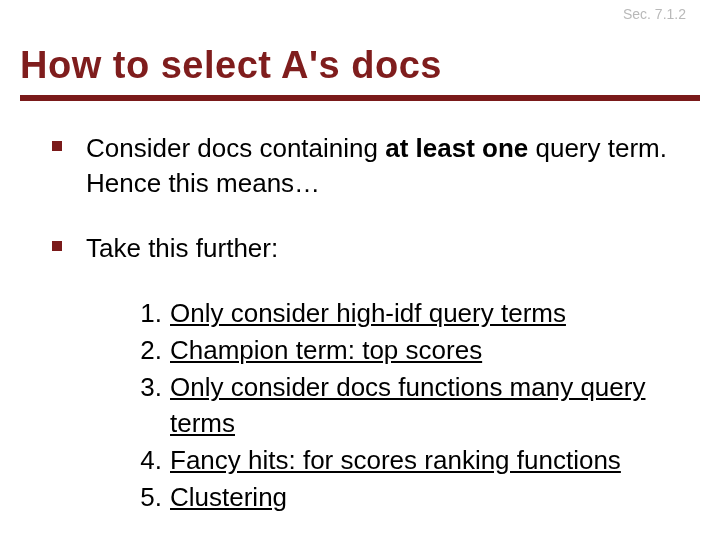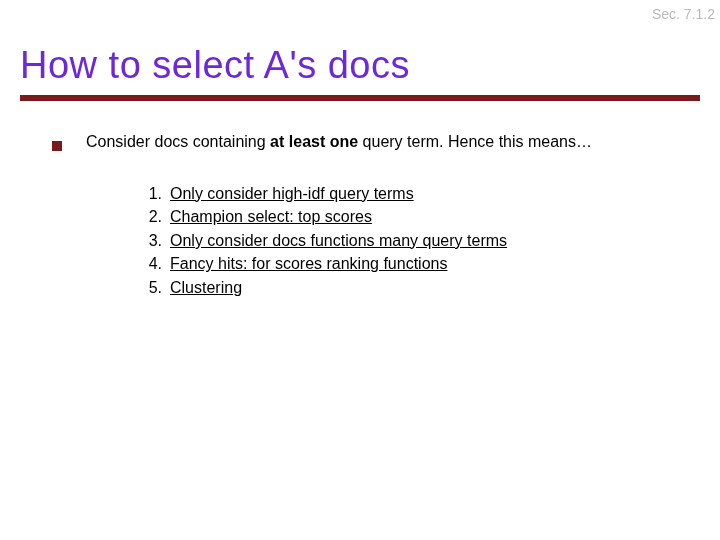--- a/index.html
+++ b/index.html
@@ -15,7 +15,7 @@
   .sec-label {
     position: absolute;
     top: 6px;
-    right: 5px;
+    right: 34px;
     font-size: 14px;
     color: #b9b9b9;
     font-family: Verdana, sans-serif;

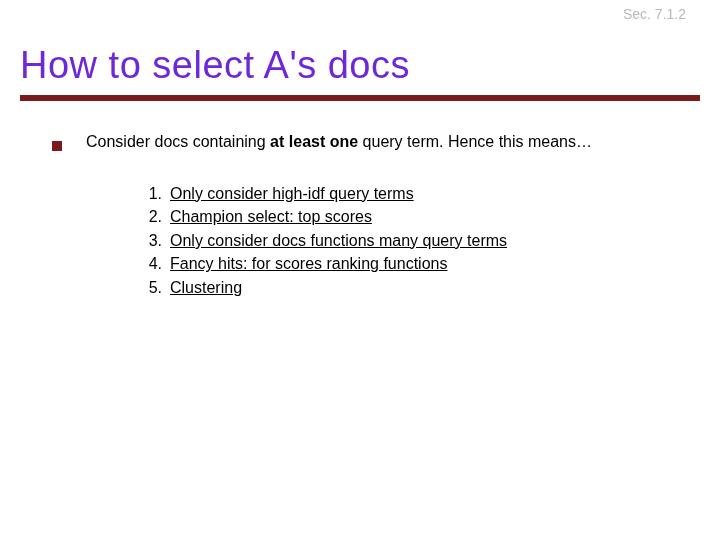--- a/index.html
+++ b/index.html
@@ -25,8 +25,8 @@
   }
   .title {
     font-size: 38px;
-    font-weight: 400;
-    color: #6d28d9;
+    font-weight: 700;
+    color: #7f1d1d;
     font-family: Verdana, sans-serif;
     letter-spacing: 0.5px;
   }

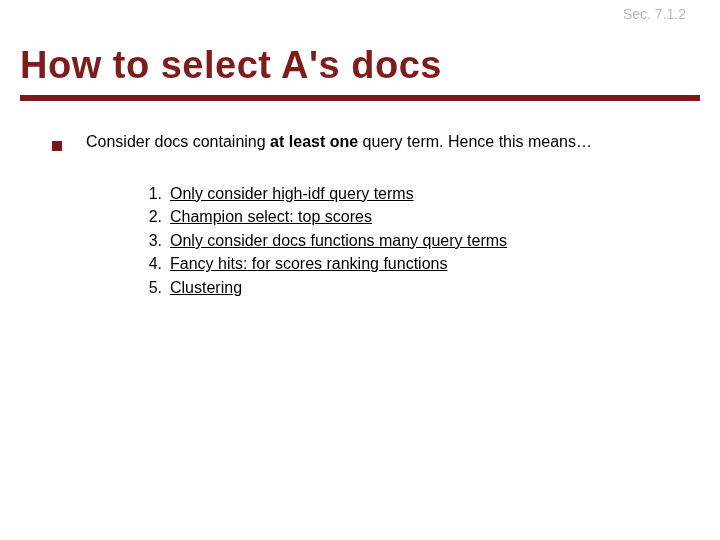--- a/index.html
+++ b/index.html
@@ -38,7 +38,7 @@
   }
   .content {
     padding: 30px 30px 0 30px;
-    font-size: 16px;
+    font-size: 26px;
     line-height: 1.35;
   }
   .bullet-row {

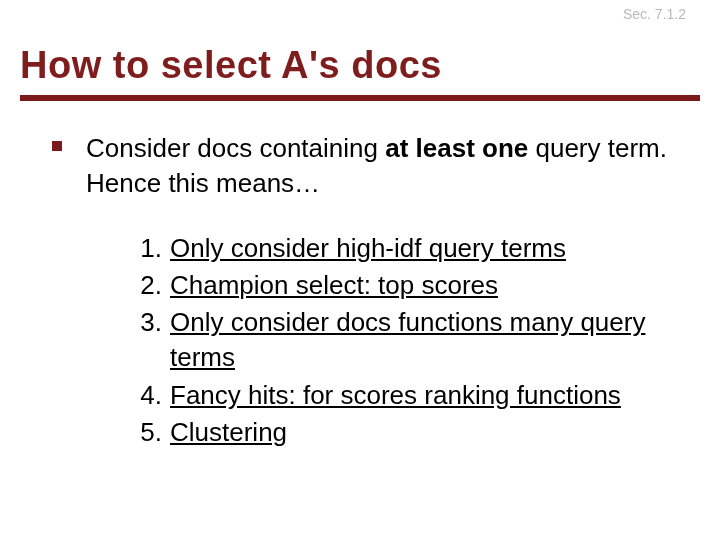--- a/index.html
+++ b/index.html
@@ -94,6 +94,12 @@
     </div>
   </div>
 
+  <div class="bullet-row">
+    <div class="sq"></div>
+    <div class="bullet-text">
+      <span>Take this further:</span><span class="bold"></span><span></span>
+    </div>
+  </div>
 
   <div class="numlist">
     <div class="numitem">

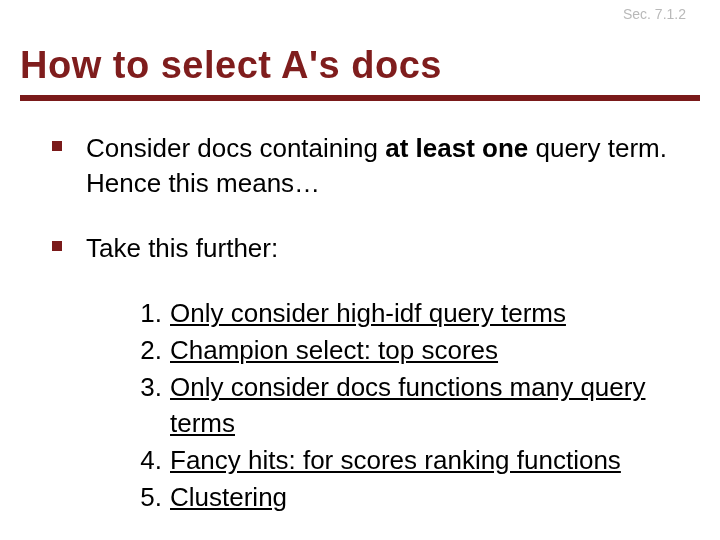--- a/index.html
+++ b/index.html
@@ -108,7 +108,7 @@
     </div>
     <div class="numitem">
       <div class="num">2.</div>
-      <div class="txt">Champion select: top scores</div>
+      <div class="txt">Champion term: top scores</div>
     </div>
     <div class="numitem">
       <div class="num">3.</div>

